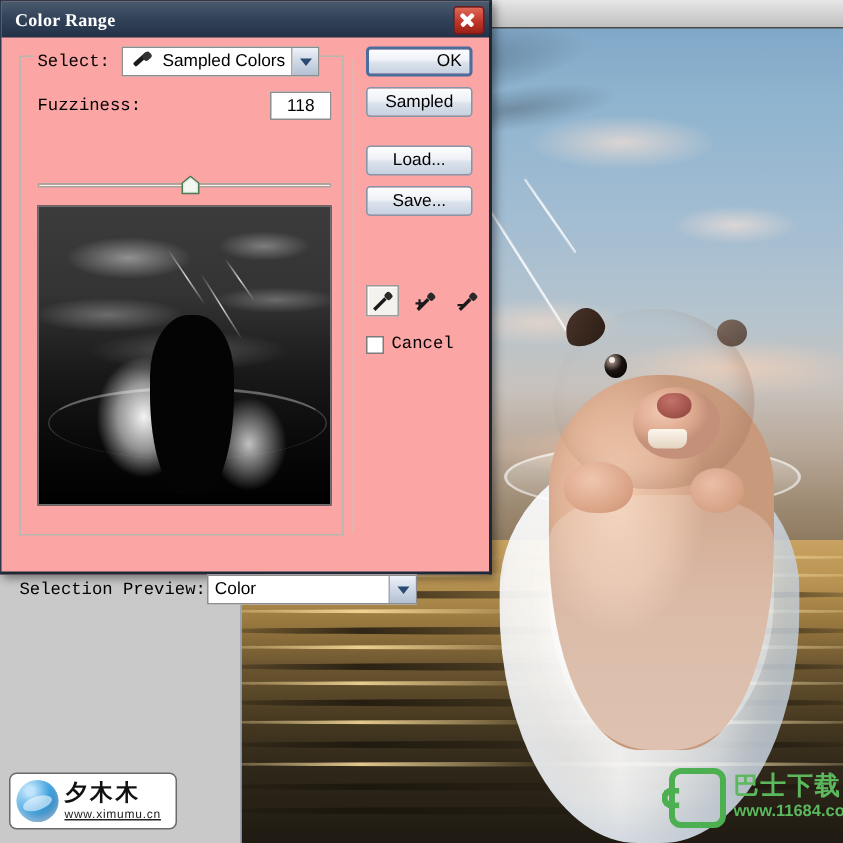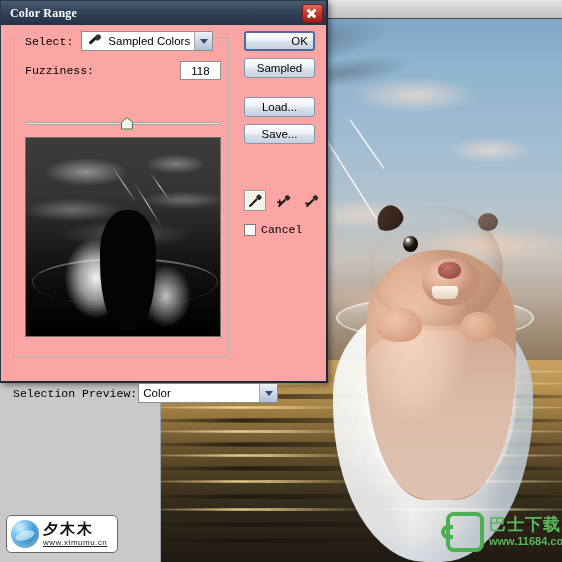--- a/index.html
+++ b/index.html
@@ -252,7 +252,7 @@
   }
   .logo-txt { display: flex; flex-direction: column; line-height: 1; }
   .logo-cn {
-    font-family: Liberation Serif, serif;
+    font-family: Liberation Mono, monospace;
     font-size: 15px; font-weight: bold; color: #111;
     letter-spacing: 2px;
   }

